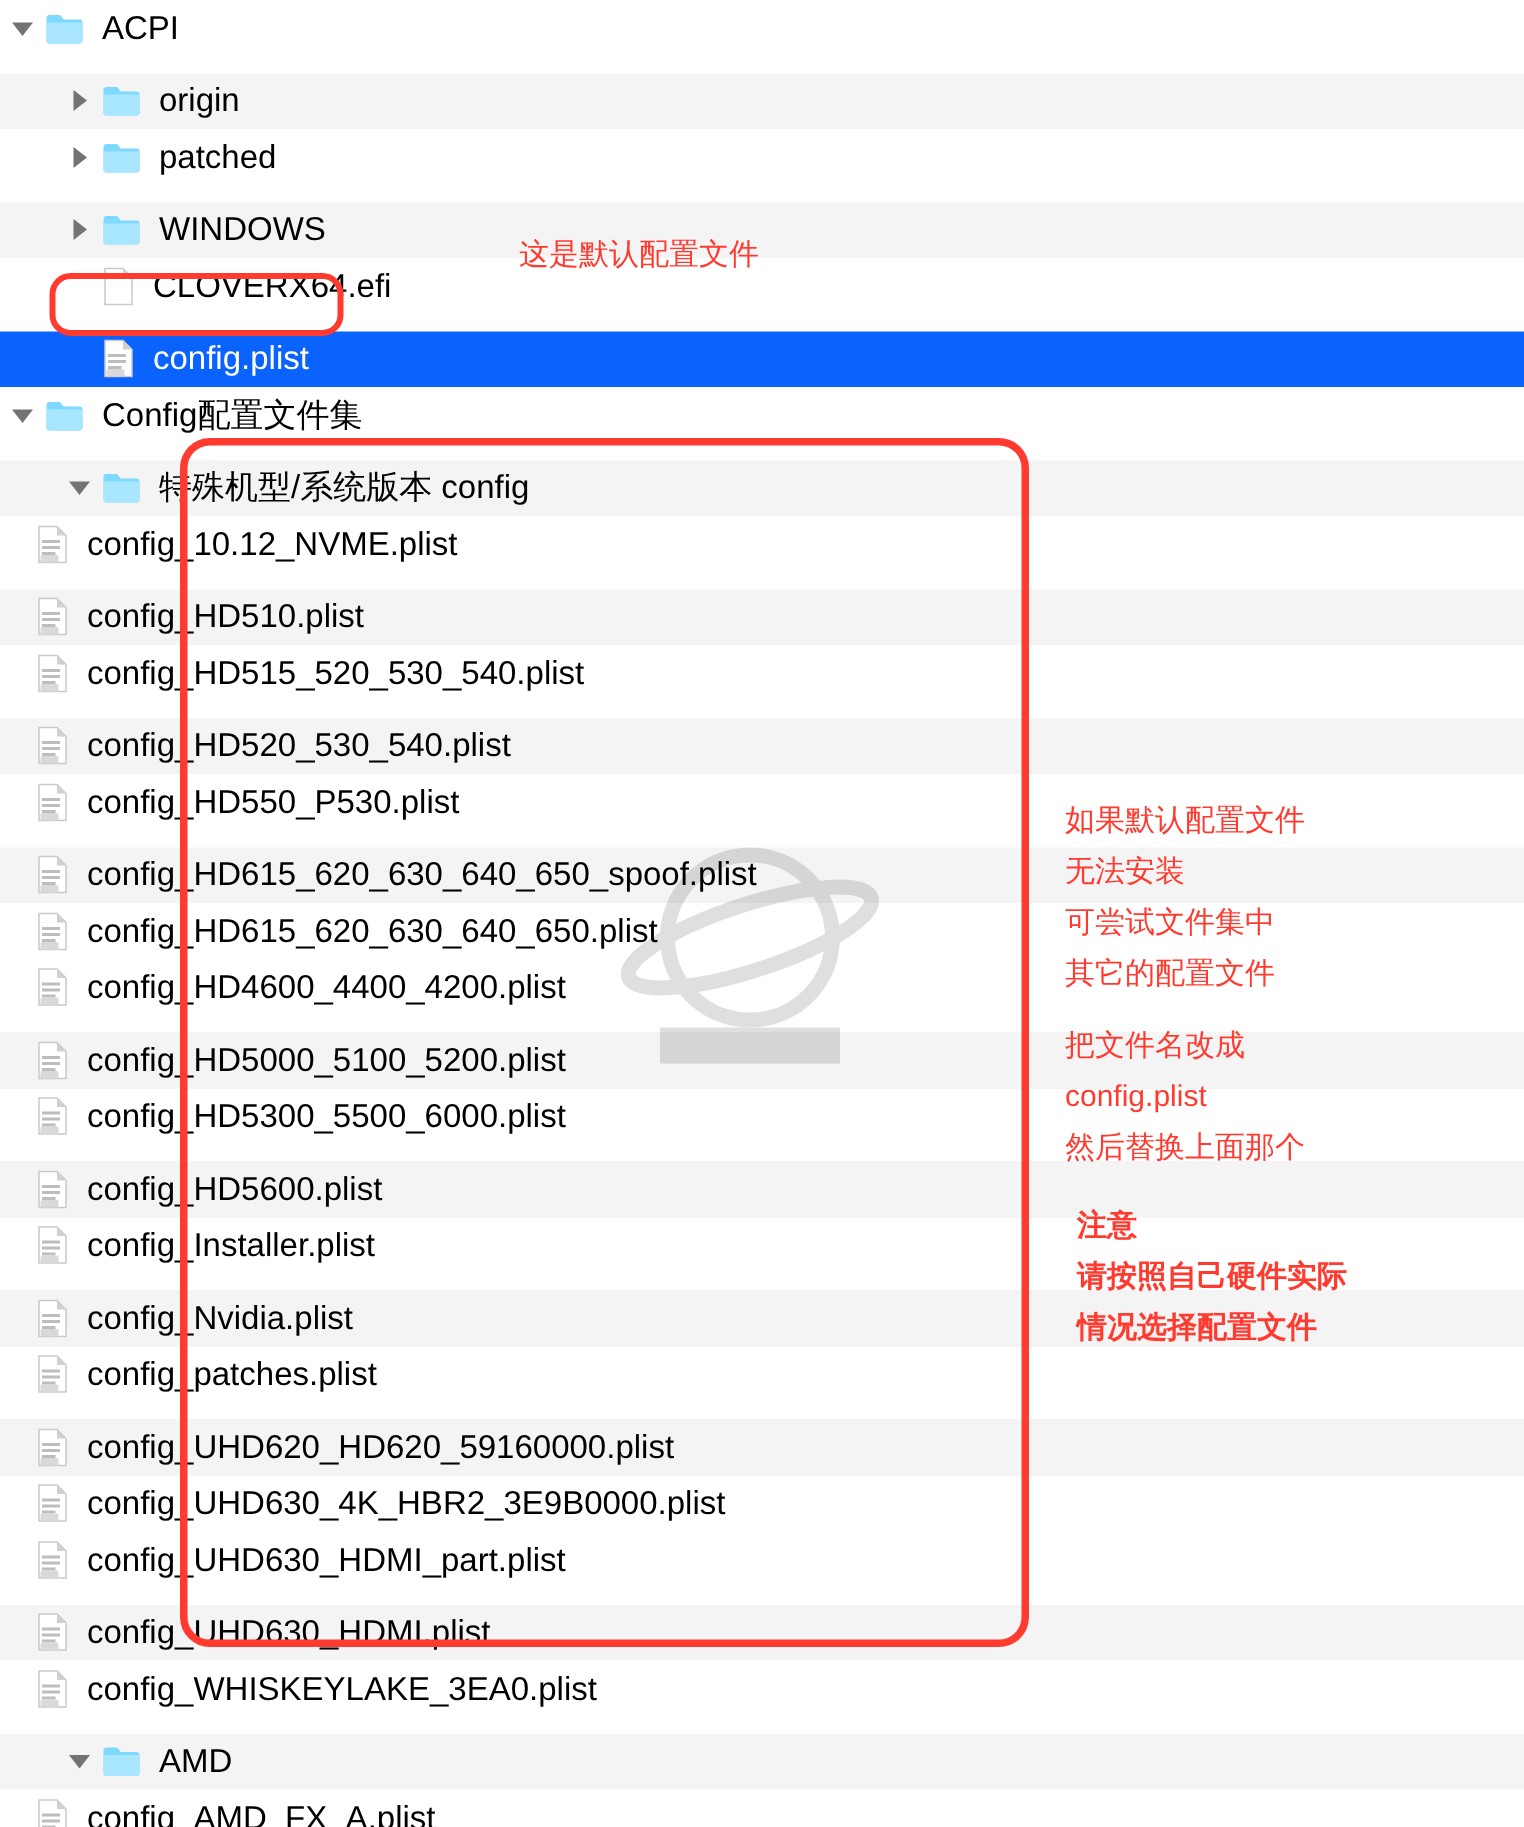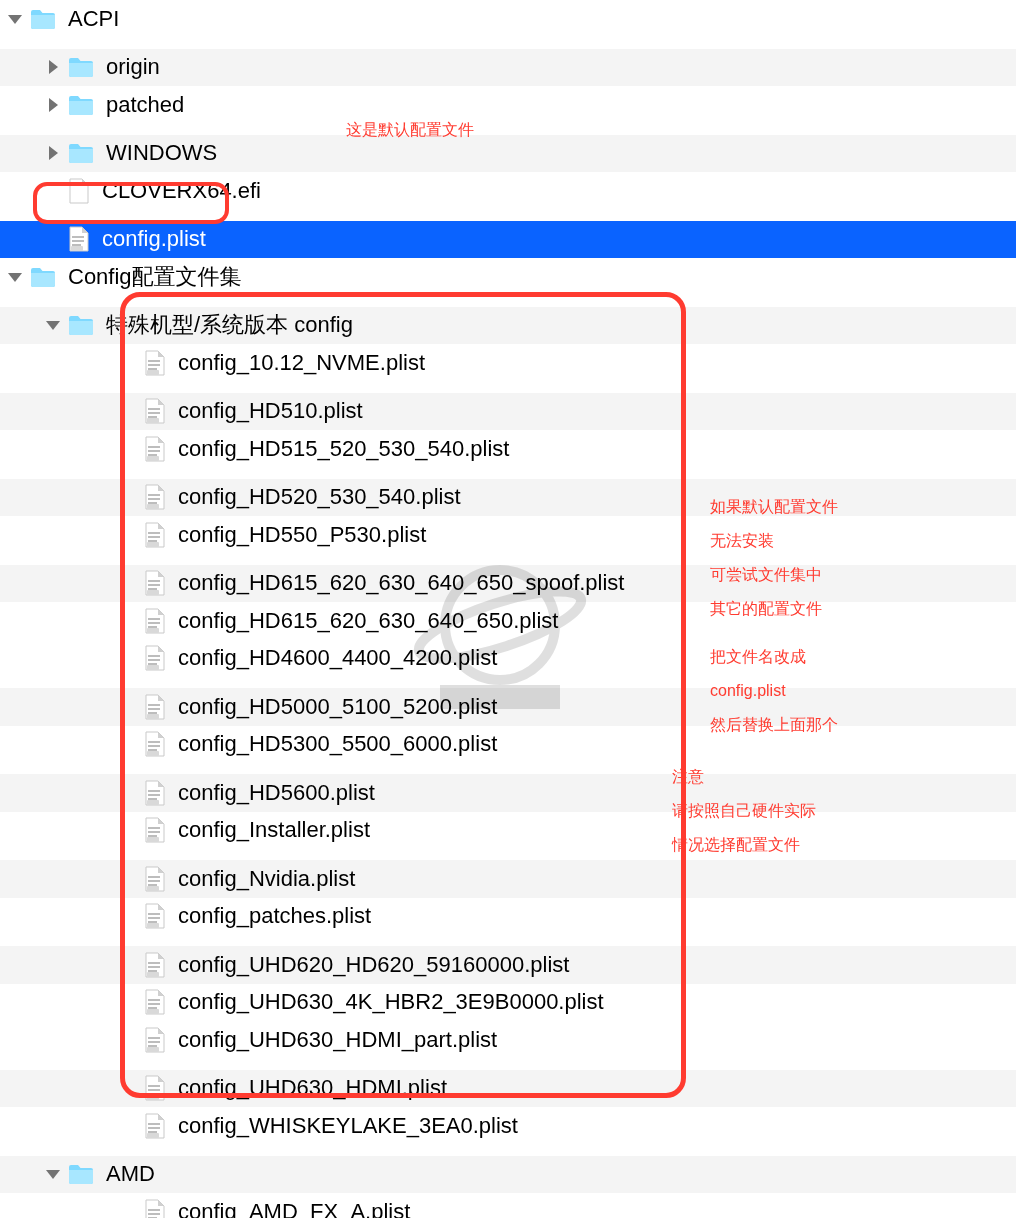--- a/index.html
+++ b/index.html
@@ -70,10 +70,11 @@
   .annot {
     position: absolute;
     color: #ff3b30;
-    font-size: 16px;
+    font-size: 20px;
     line-height: 34px;
     white-space: pre;
     font-weight: 400;
+    margin-top: 40px;
   }
   .watermark {
     position:absolute;

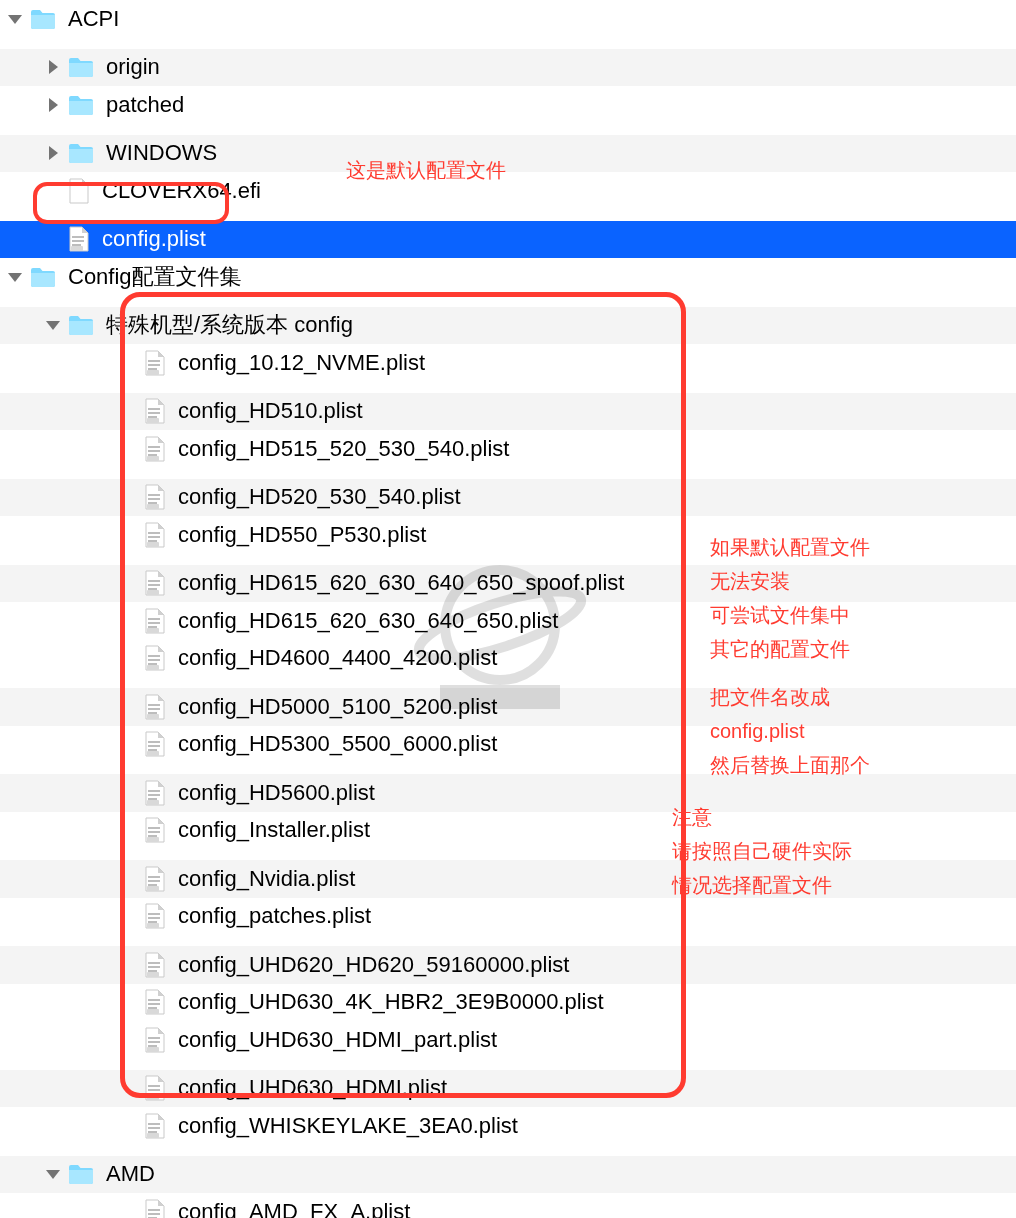--- a/index.html
+++ b/index.html
@@ -26,7 +26,7 @@
 
   .indent-0 { padding-left: 6px; align-items: center; }
   .indent-1 { padding-left: 44px; }
-  .indent-3 { padding-left: 120px; }
+  .indent-3 { }
 
   .tri {
     width: 18px;

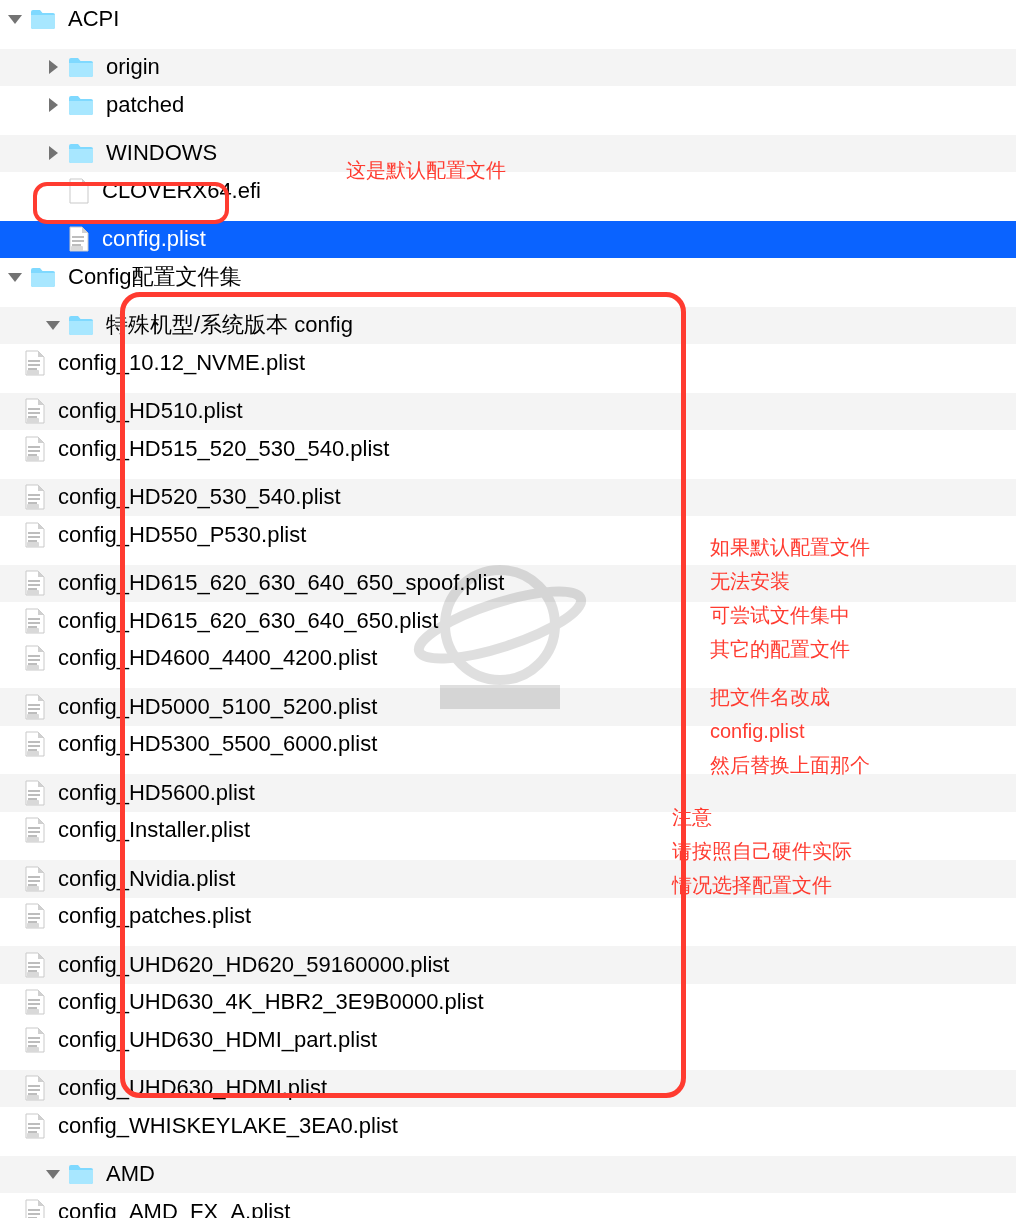--- a/index.html
+++ b/index.html
@@ -517,7 +517,7 @@
 <div class="annot" style="left:710px; top:640px;">把文件名改成
 config.plist
 然后替换上面那个</div>
-<div class="annot" style="left:672px; top:760px;">注意
+<div class="annot" style="left:718px; top:760px;font-weight:bold;">注意
 请按照自己硬件实际
 情况选择配置文件</div>
 

